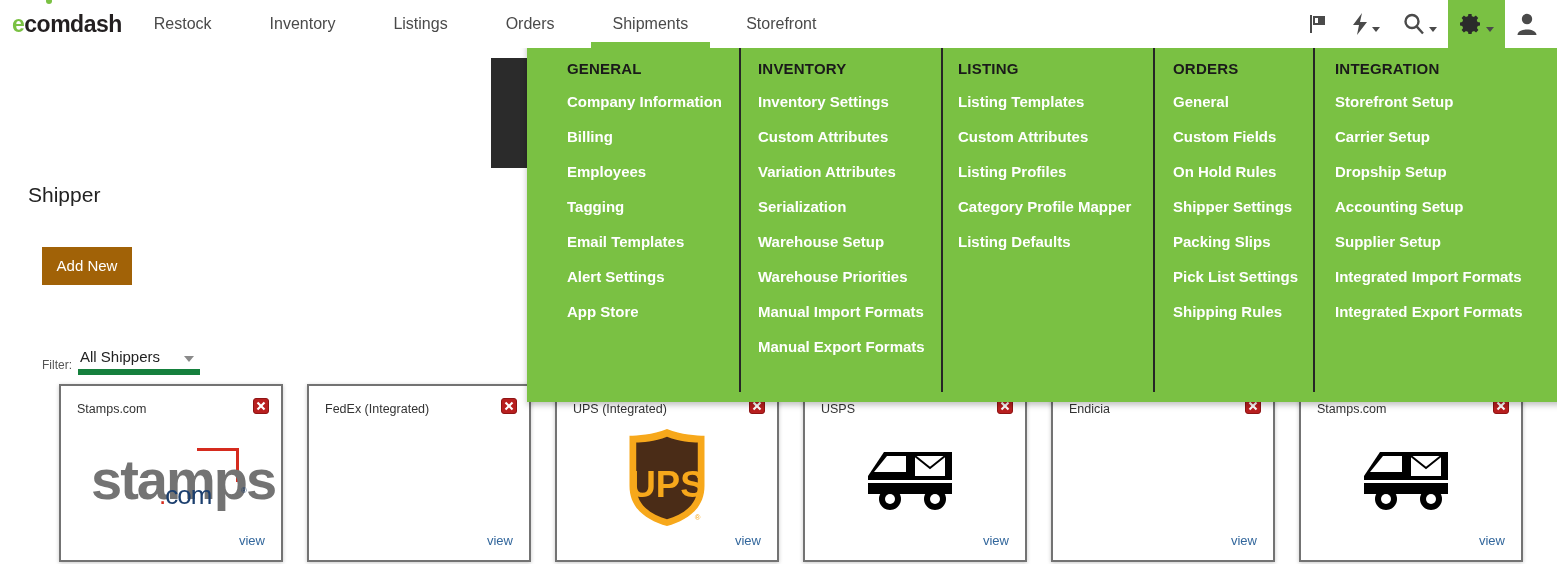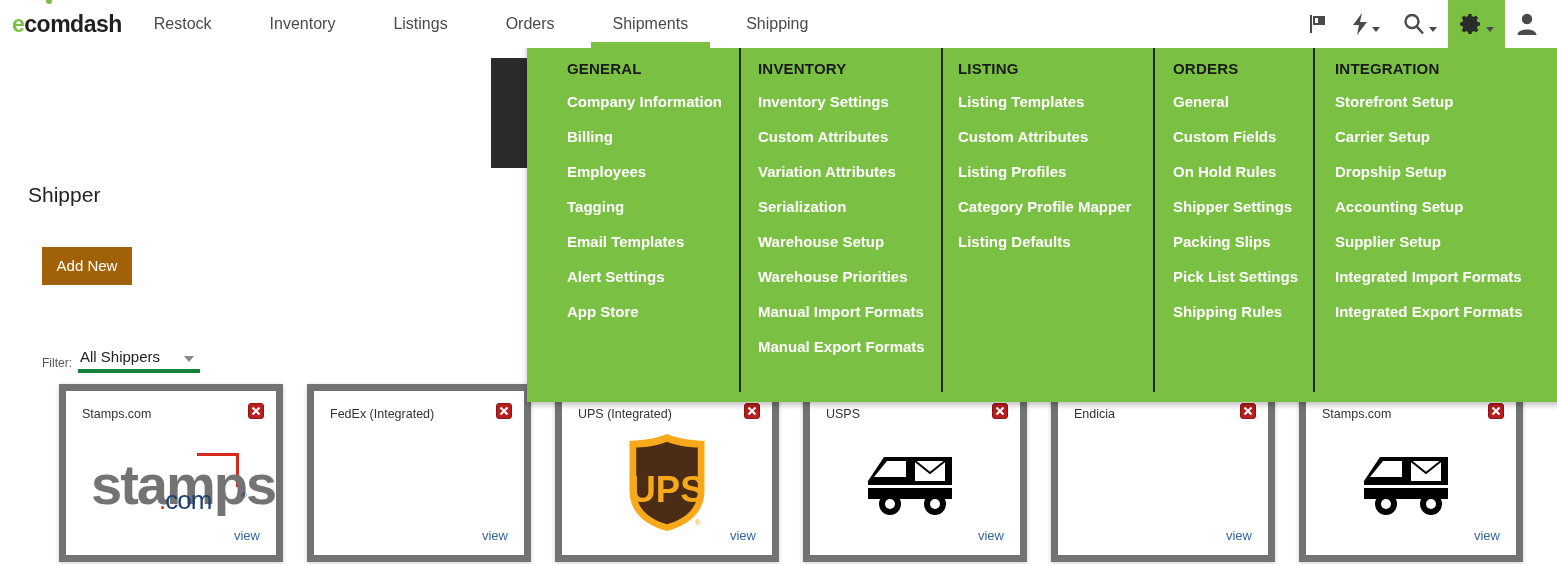--- a/index.html
+++ b/index.html
@@ -296,7 +296,7 @@
       <div class="nav-item">Listings</div>
       <div class="nav-item">Orders</div>
       <div class="nav-item active">Shipments</div>
-      <div class="nav-item">Shipping</div>
+      <div class="nav-item">Storefront</div>
     </div>
 
     <div class="nav-right">

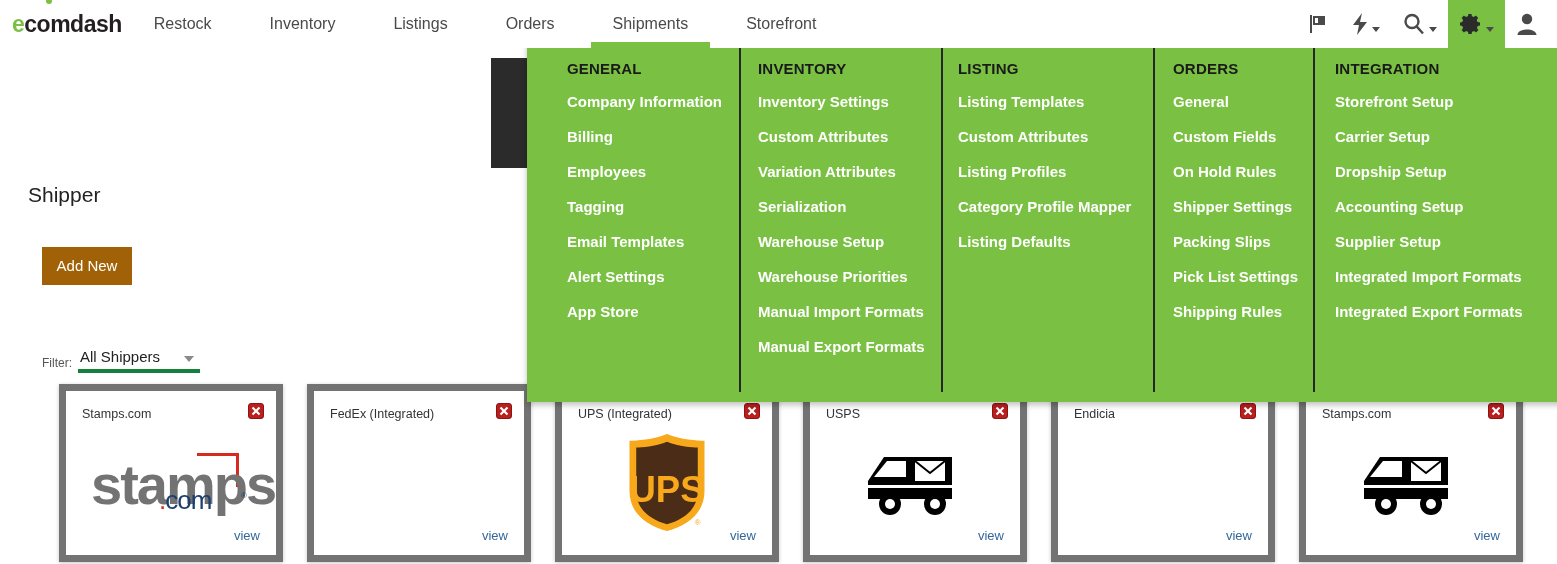--- a/index.html
+++ b/index.html
@@ -126,7 +126,7 @@
   .filter-select {
     position: relative;
     width: 122px;
-    border-bottom: 4px solid #15803d;
+    border-bottom: 6px solid #15803d;
     padding: 0 0 3px 2px;
     cursor: pointer;
   }

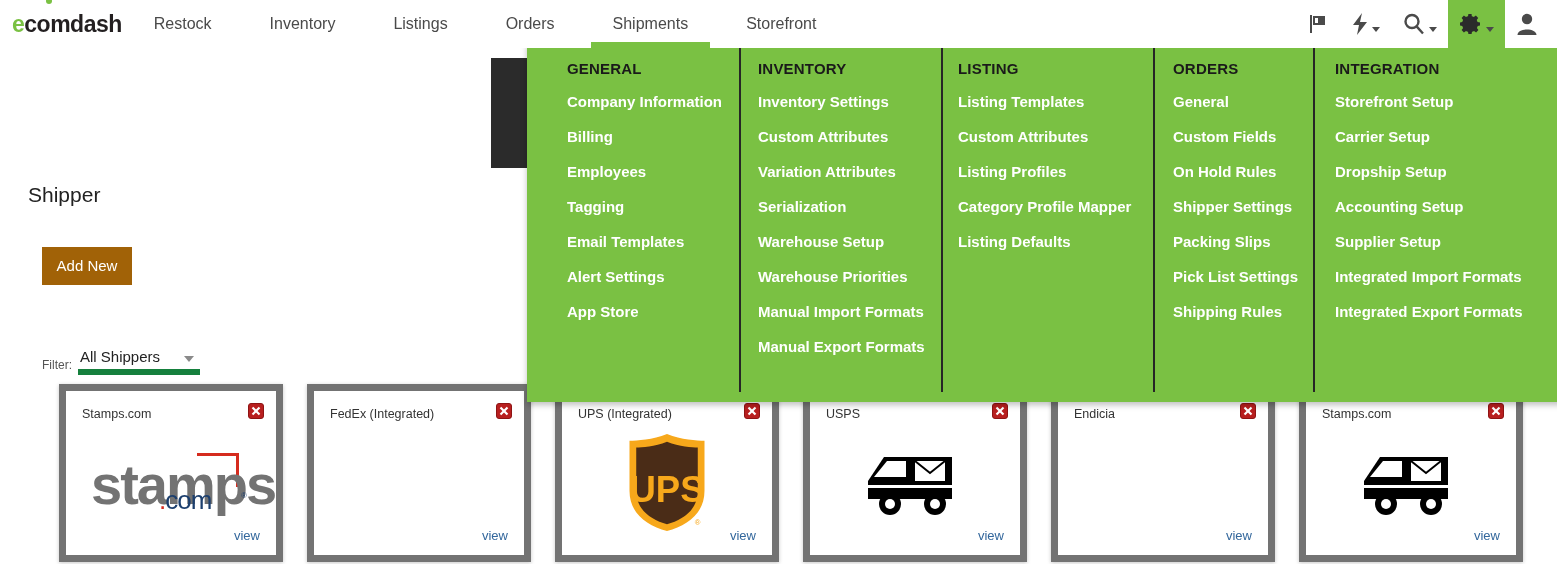--- a/index.html
+++ b/index.html
@@ -160,7 +160,7 @@
     position: relative;
     width: 224px; height: 178px;
     background: #ffffff;
-    border: 7px solid #737373;
+    border: 2px solid #737373;
     box-shadow: 0 1px 4px rgba(0,0,0,0.22);
     margin-left: 24px;
     flex: 0 0 auto;

